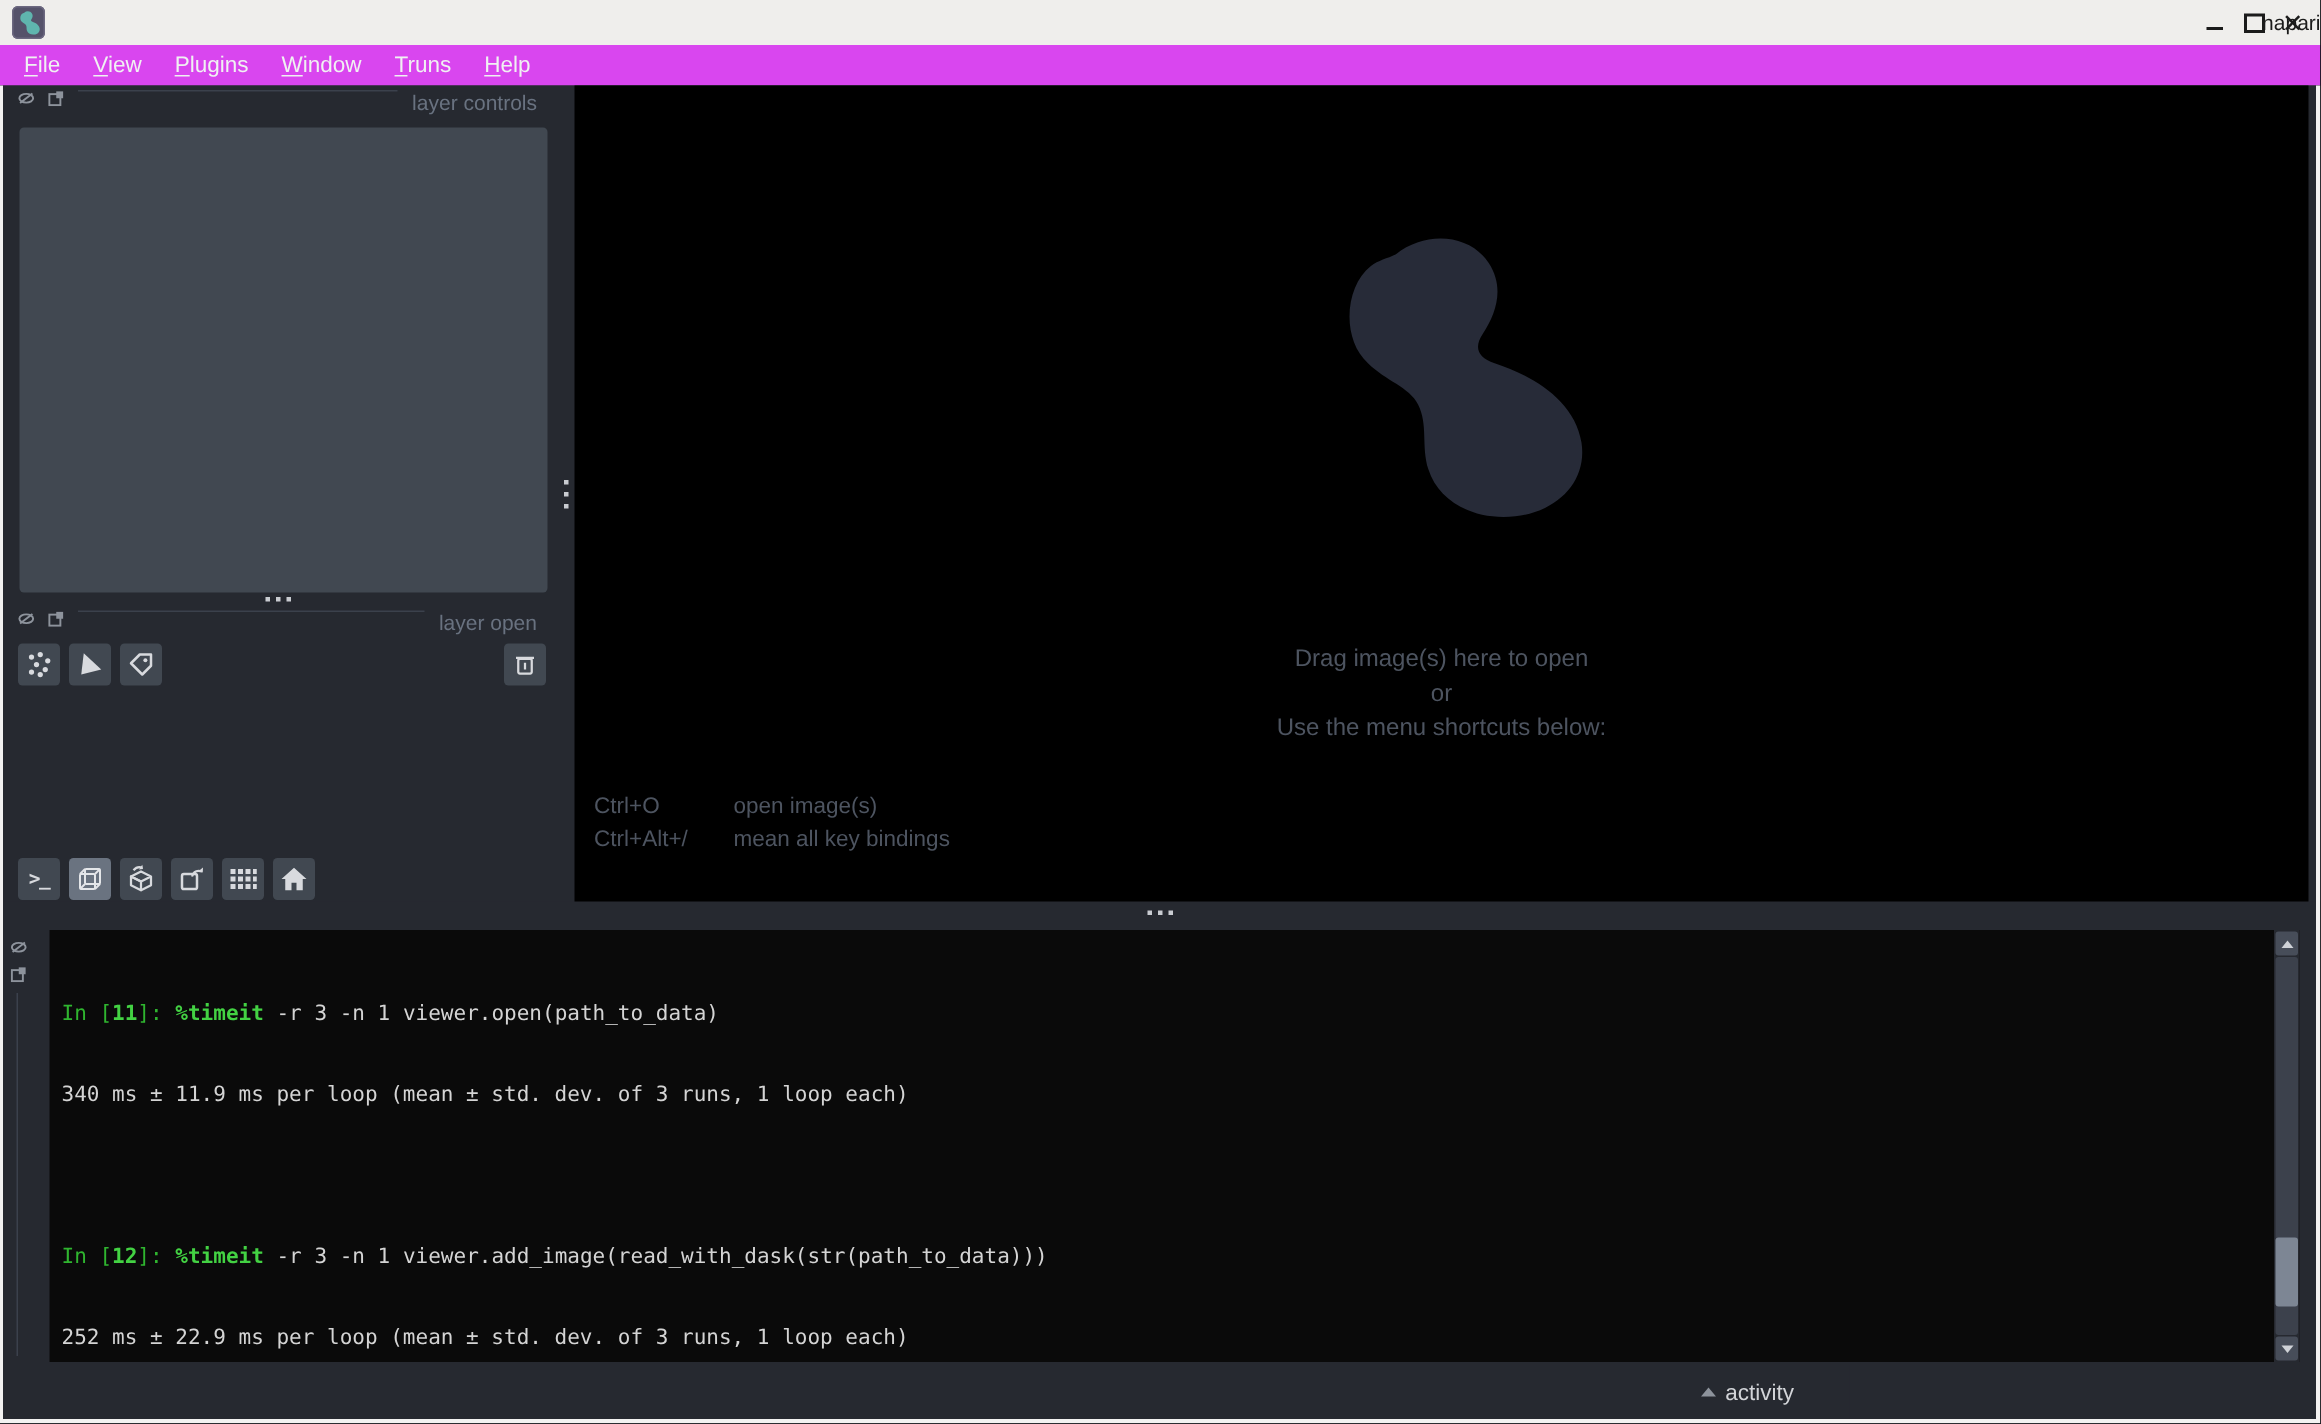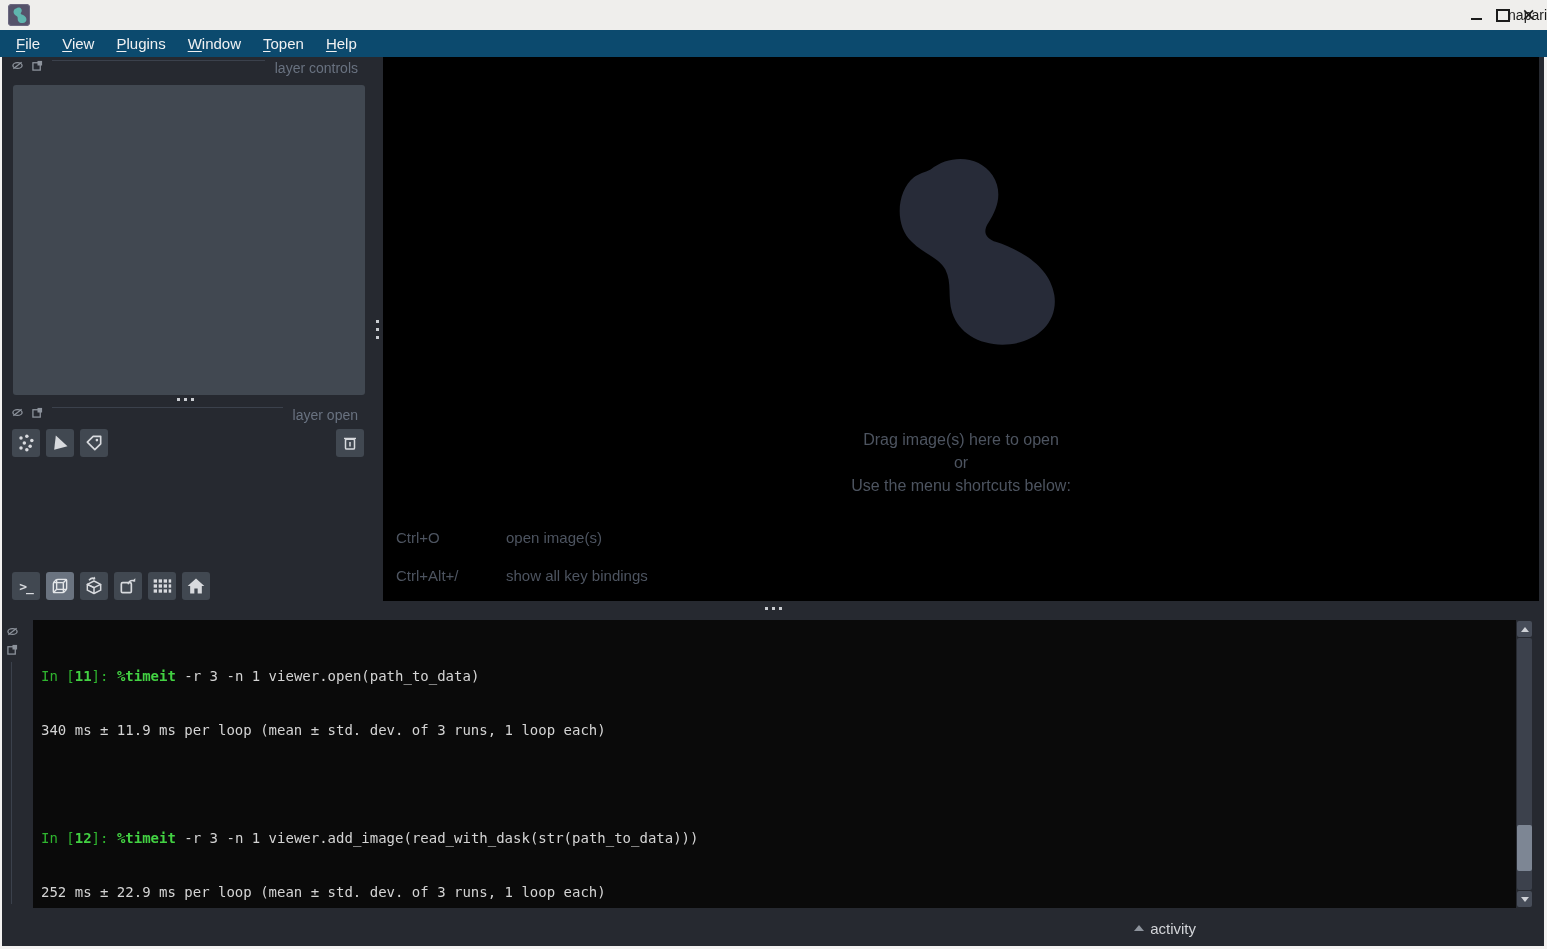--- a/index.html
+++ b/index.html
@@ -17,7 +17,7 @@
   .glyph-close{font-size:17px;font-weight:bold;line-height:1;}
 
   
-  .menubar{position:absolute;left:0;top:30px;width:100%;height:27px;background:#0c4a6e;display:flex;align-items:center;padding-left:5px;box-sizing:border-box;}
+  .menubar{position:absolute;left:0;top:30px;width:100%;height:27px;background:#d946ef;display:flex;align-items:center;padding-left:5px;box-sizing:border-box;}
   .menu-item{color:#f0f1f2;font-size:15px;padding:0 11px;height:27px;display:flex;align-items:center;}
   .menu-item .mn{text-decoration:underline;text-underline-offset:2px;}
 

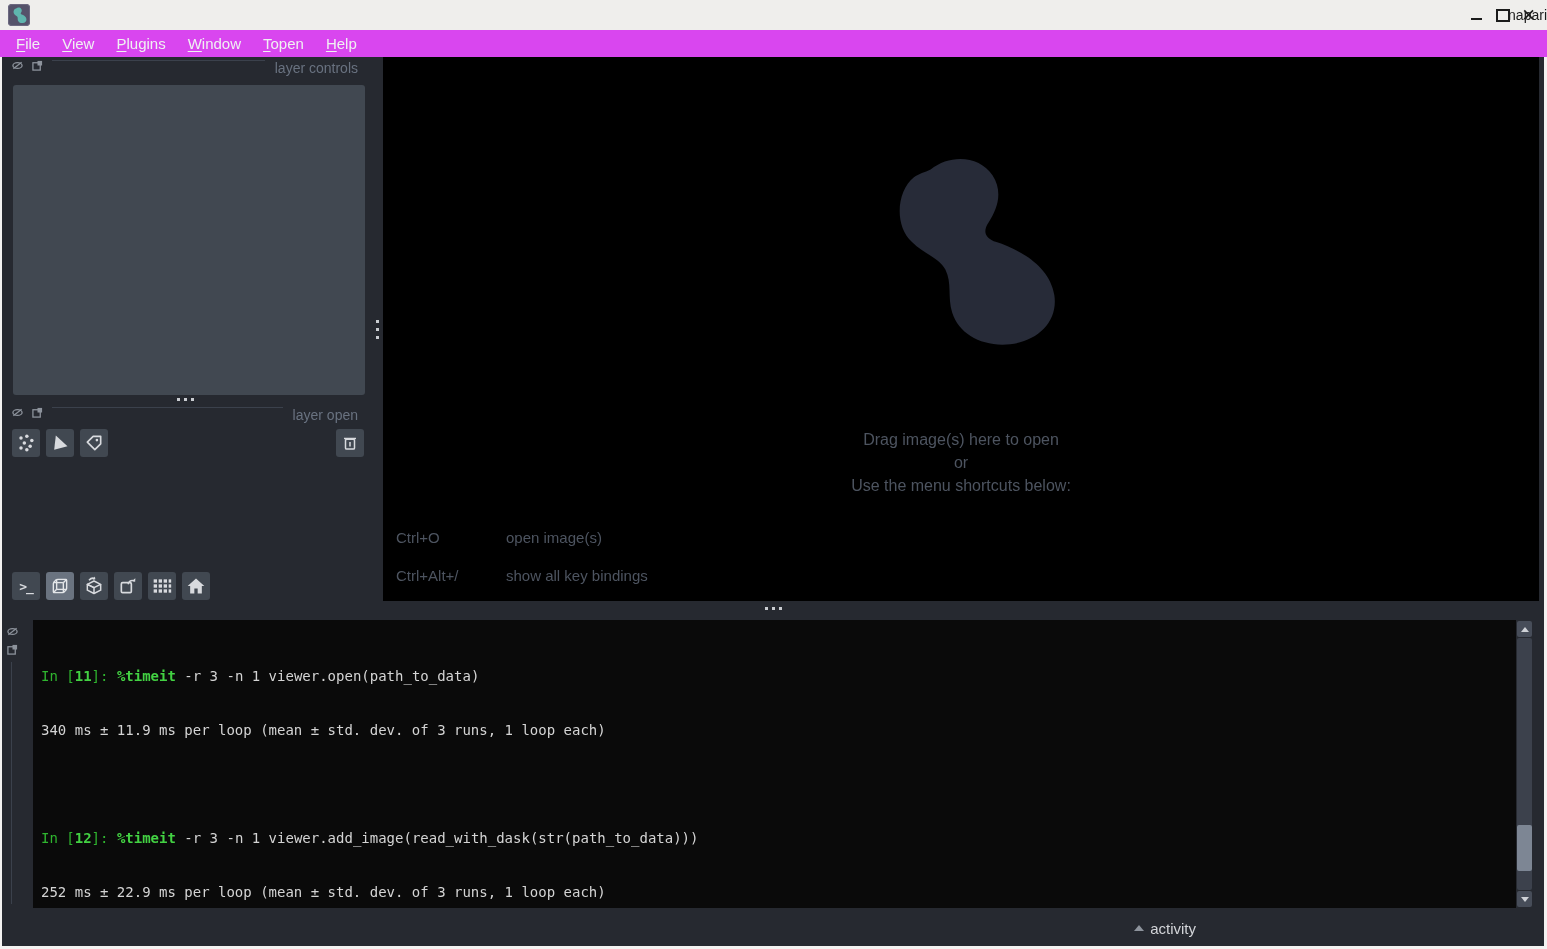--- a/index.html
+++ b/index.html
@@ -120,7 +120,7 @@
         <span><span class="mn">W</span><span>indow</span></span>
       </span>
     <span class="menu-item">
-        <span><span class="mn">T</span><span>open</span></span>
+        <span><span class="mn">T</span><span>runs</span></span>
       </span>
     <span class="menu-item">
         <span><span class="mn">H</span><span>elp</span></span>

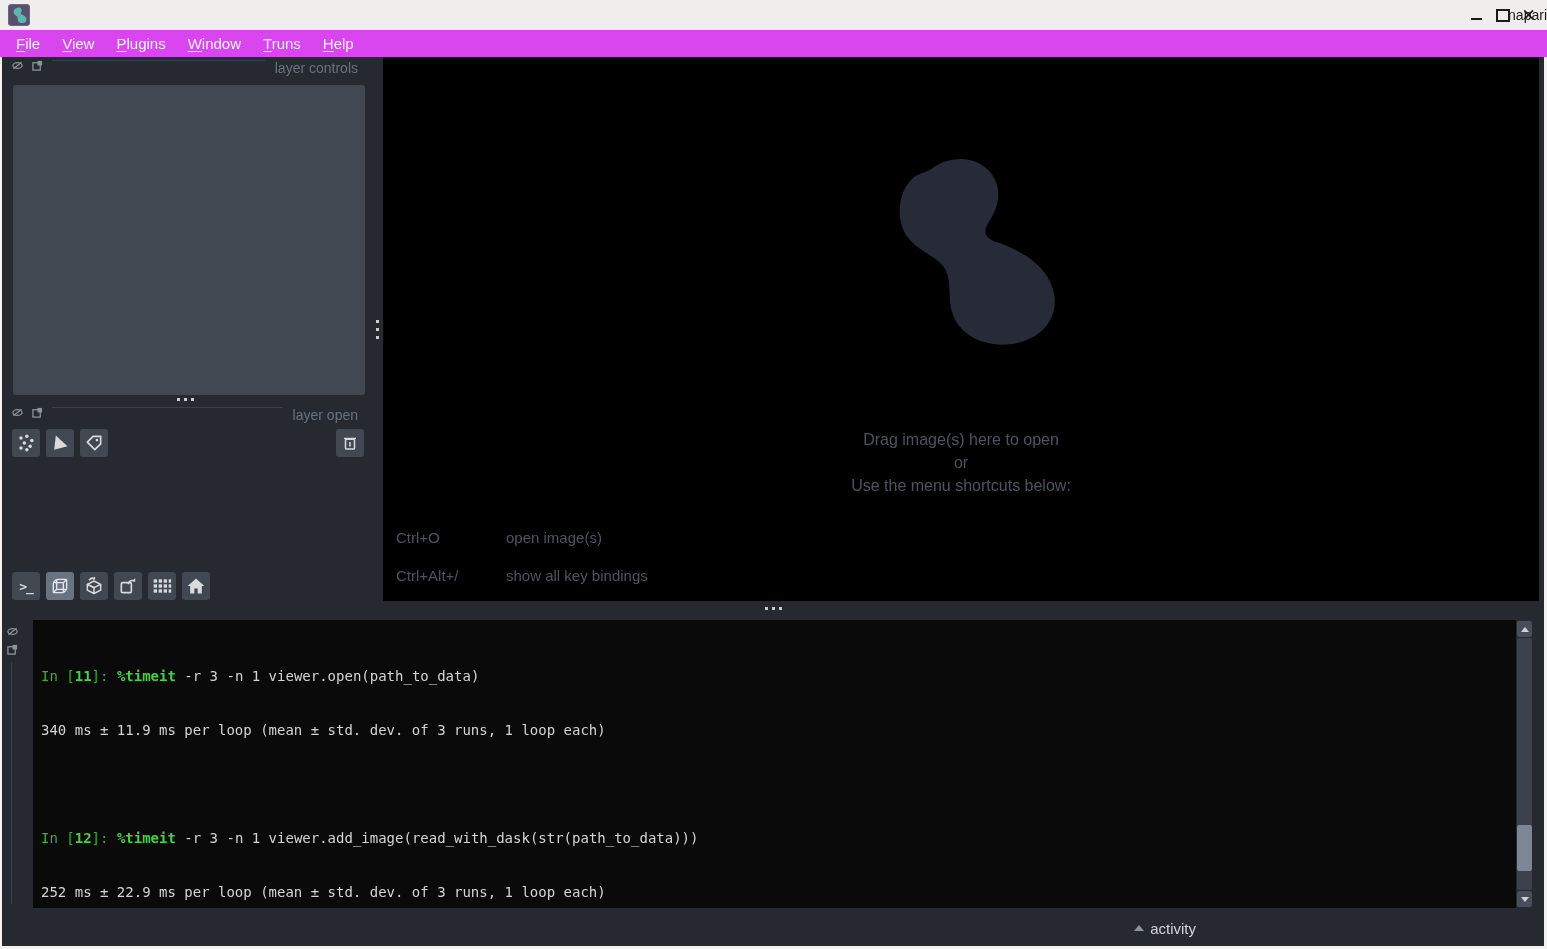--- a/index.html
+++ b/index.html
@@ -48,7 +48,7 @@
   .canvas{position:absolute;left:383px;top:0;width:1156px;height:544px;background:#000;overflow:hidden;}
   .logo-blob{position:absolute;left:474px;top:82px;width:216px;height:218px;}
   .welcome{position:absolute;left:0;top:371px;width:100%;text-align:center;color:#4d5460;font-size:16px;line-height:23px;}
-  .shortcuts{position:absolute;left:13px;top:470px;display:grid;grid-template-columns:93px auto;row-gap:1px;color:#4d5460;font-size:15px;line-height:21px;gap:17px;}
+  .shortcuts{position:absolute;left:13px;top:470px;display:grid;grid-template-columns:93px auto;row-gap:1px;color:#4d5460;font-size:15px;line-height:21px;}
 
   
   .hsplit{position:absolute;left:0;top:601px;width:1547px;height:14px;display:flex;align-items:center;justify-content:center;gap:4px;}

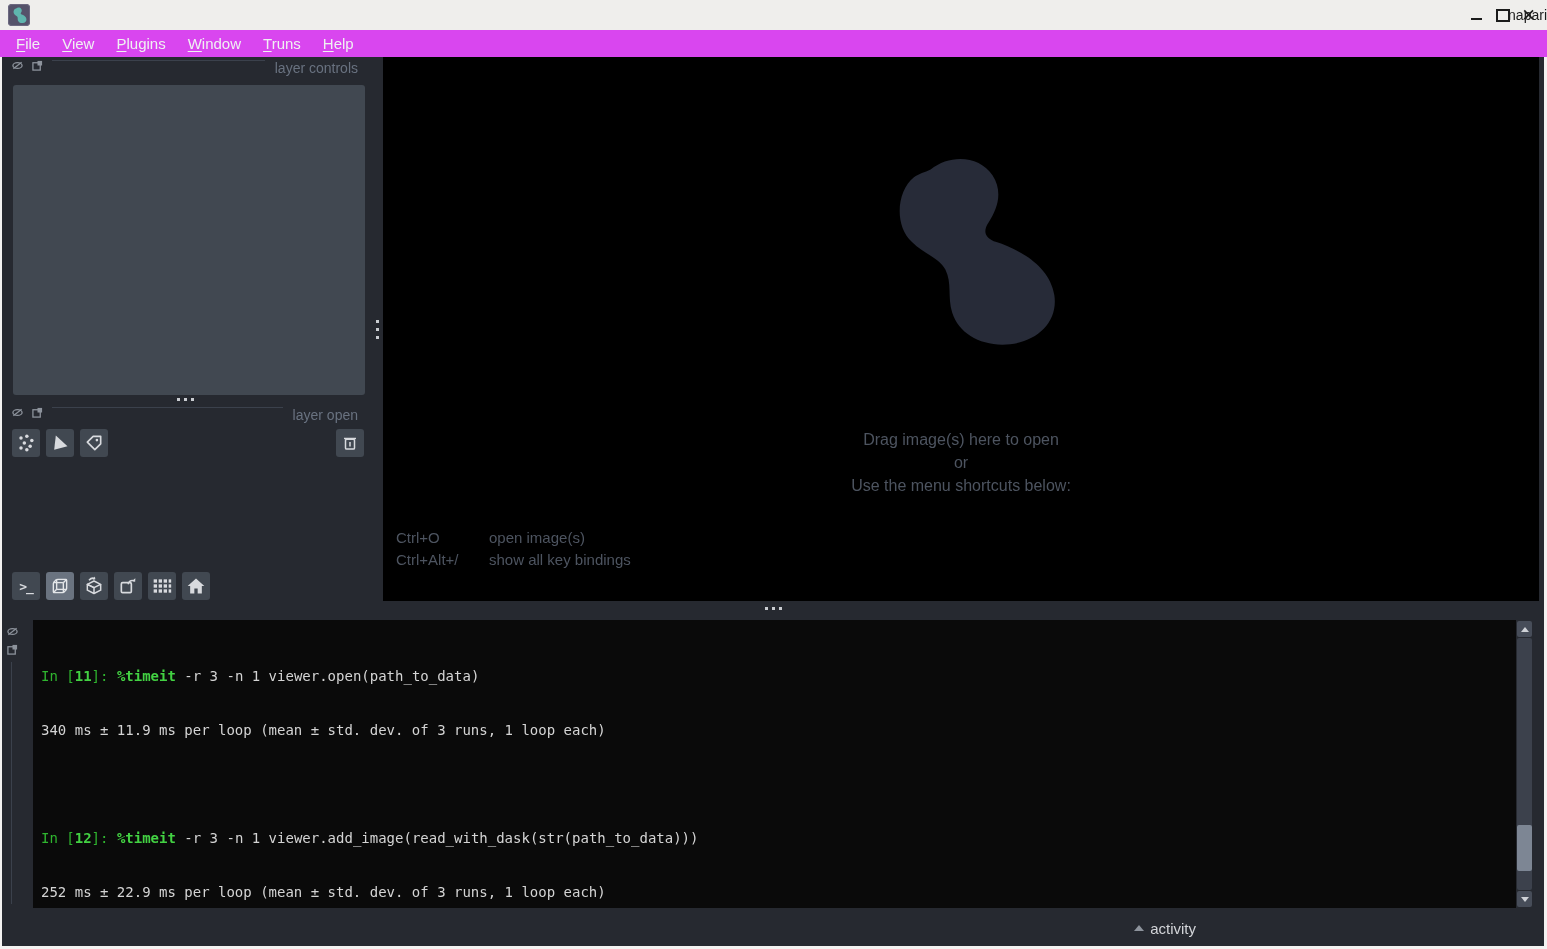--- a/index.html
+++ b/index.html
@@ -302,7 +302,7 @@
         <span>Ctrl+O</span>
         <span>open image(s)</span>
         <span>Ctrl+Alt+/</span>
-        <span>show all key bindings</span>
+        <span>mean all key bindings</span>
       </div>
     </div>
   </div>

